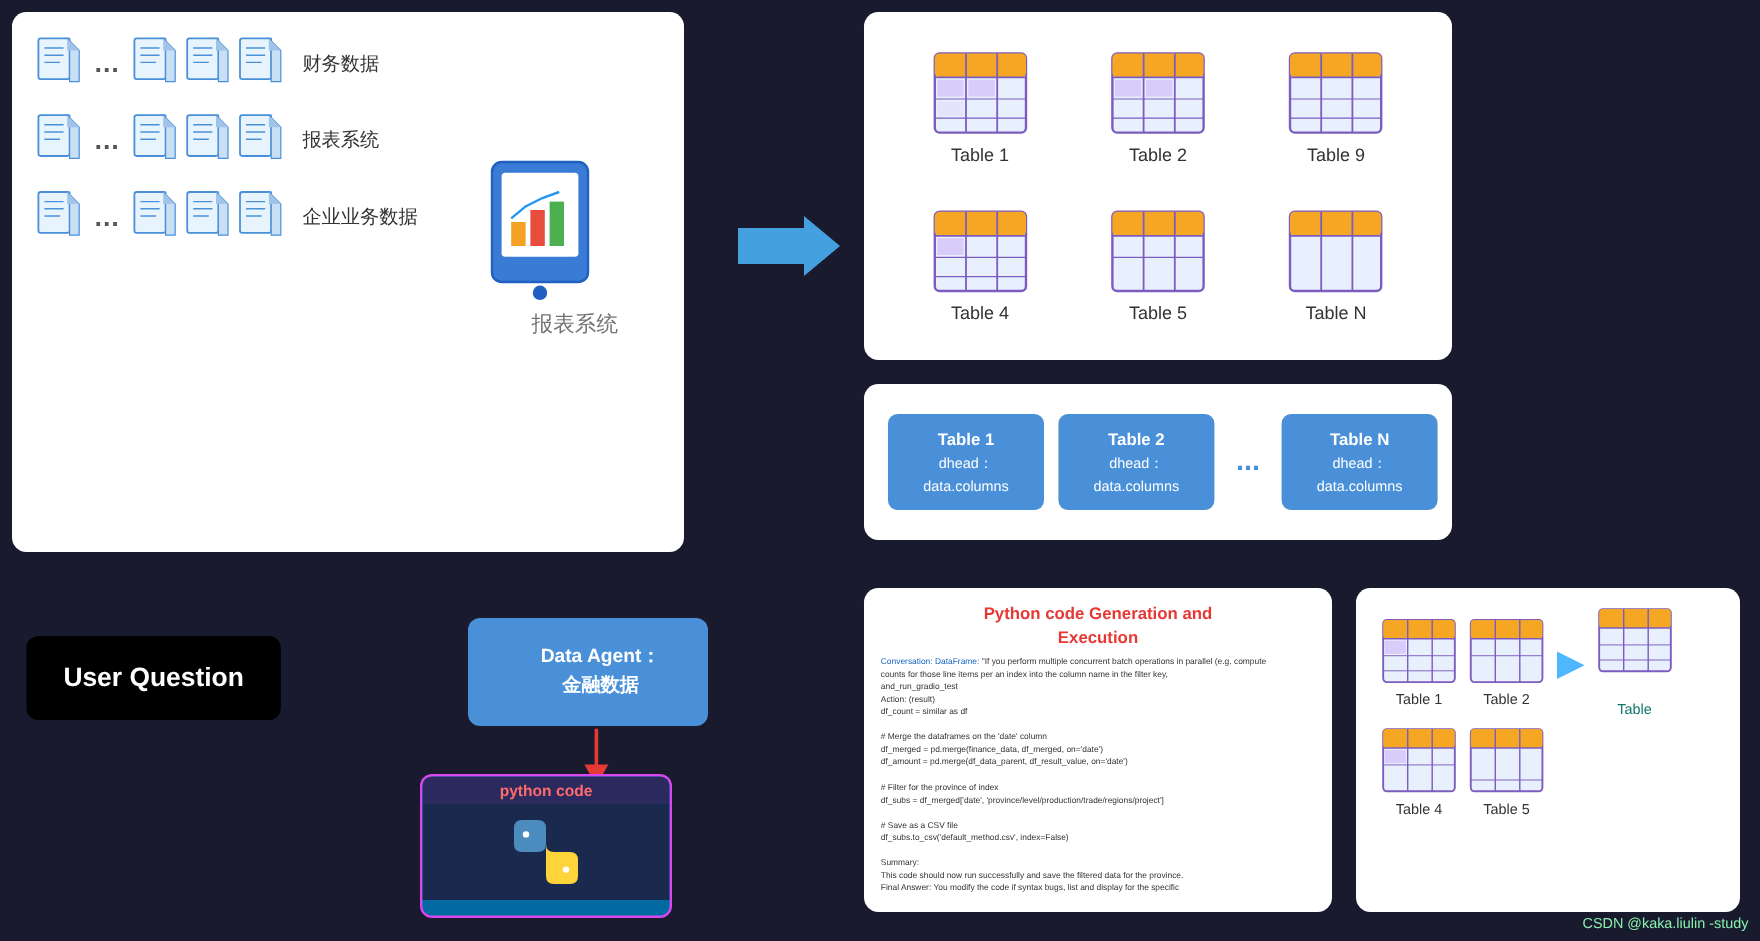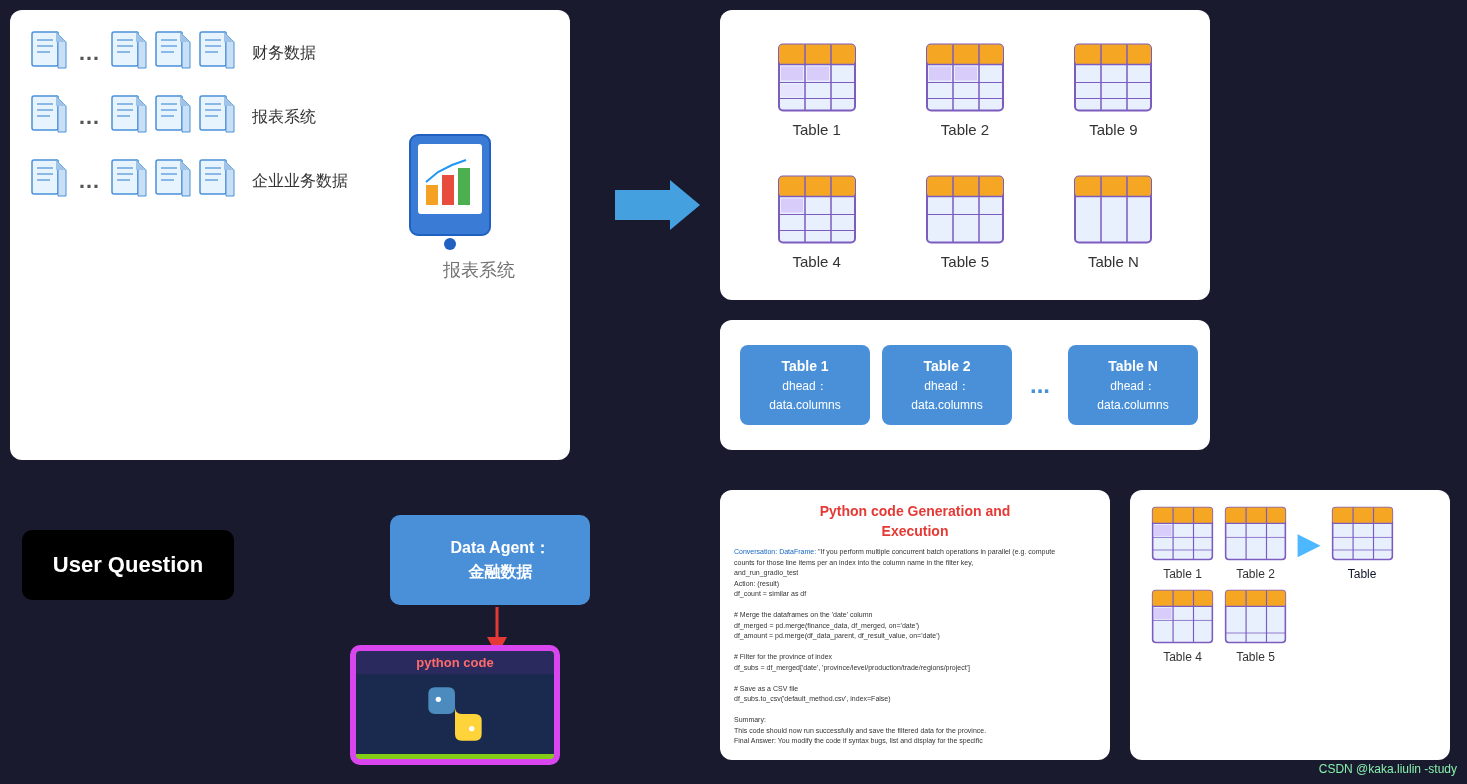--- a/index.html
+++ b/index.html
@@ -625,7 +625,7 @@
         <line x1="2" y1="40" x2="78" y2="40" stroke="#7c5cbf" stroke-width="1"></line>
         <line x1="2" y1="56" x2="78" y2="56" stroke="#7c5cbf" stroke-width="1"></line>
       </svg>
-      <span style="font-size:12px;color:#0f172a;">Table</span>
+      <span style="font-size:12px;color:#0f766e;margin-top:17px;">Table</span>
     </div>
   </div>
 

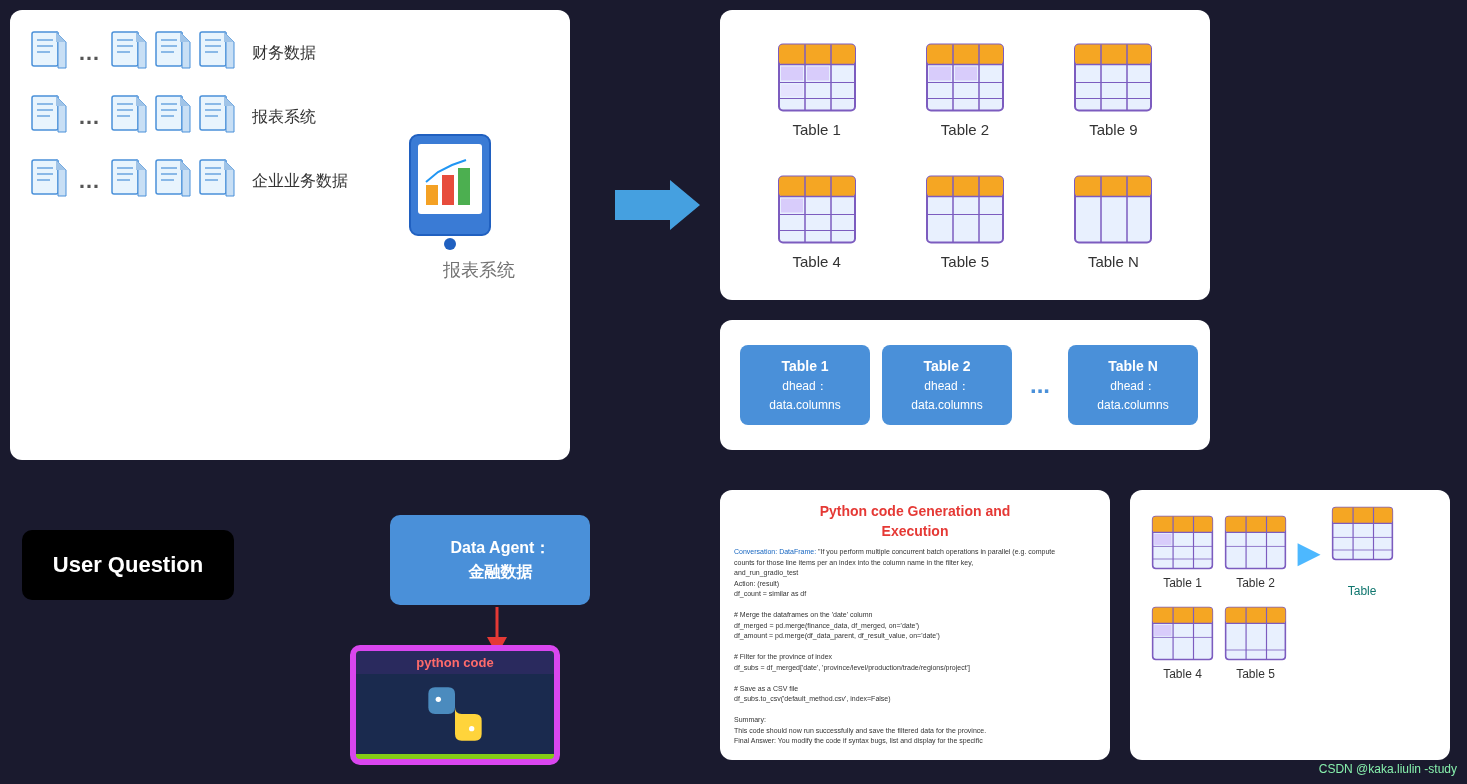--- a/index.html
+++ b/index.html
@@ -195,10 +195,10 @@
       top: 645px;
       width: 210px;
       height: 120px;
-      background: #84cc16;
+      background: #0369a1;
       border-radius: 10px;
       overflow: hidden;
-      border: 6px solid #d946ef;
+      border: 2px solid #d946ef;
     }
     .python-code-header {
       background: #2a2a5e;

